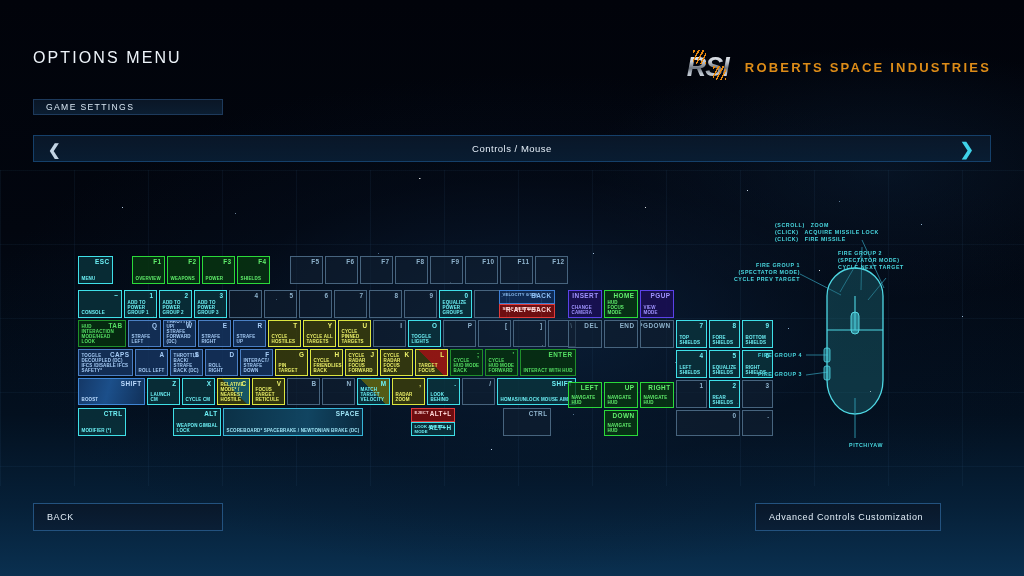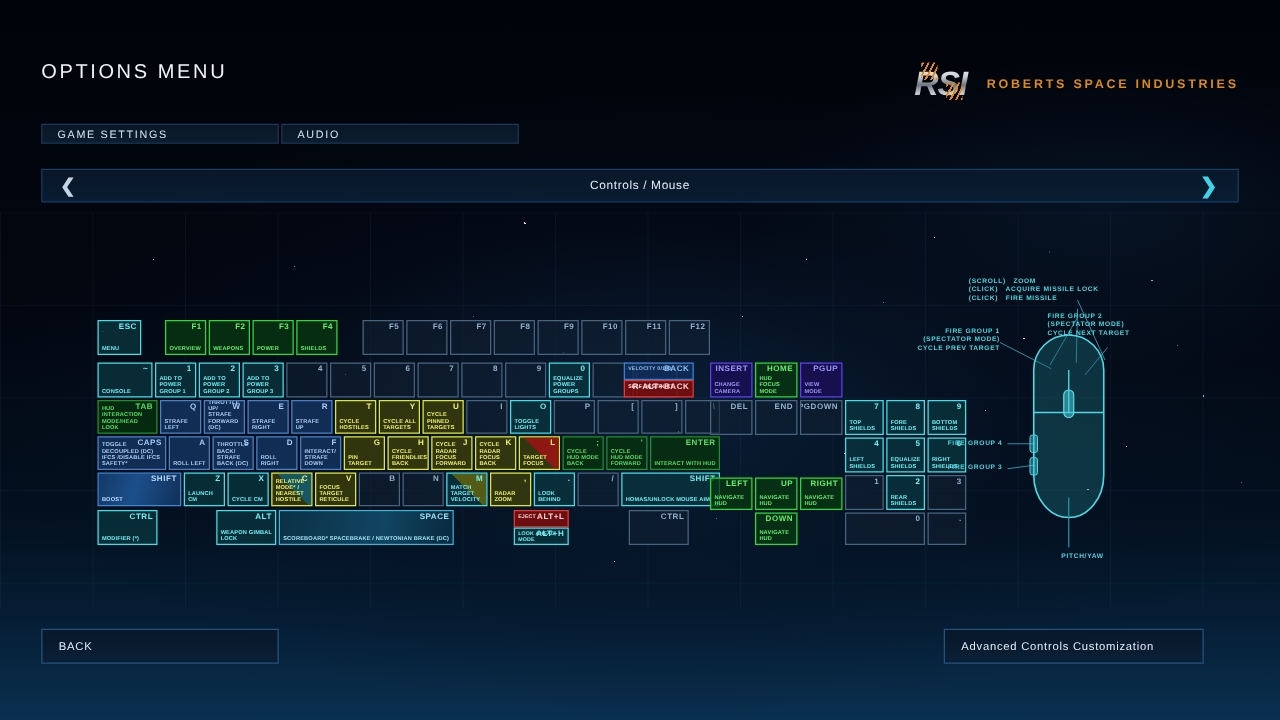--- a/index.html
+++ b/index.html
@@ -89,7 +89,7 @@
   }
   .rsi-logo::before { left: 10px; top: -2px; }
   .rsi-logo::after { left: 30px; top: 14px; }
-  .brand-text { font-size: 10px; letter-spacing: 2.2px; color: #dd8c18; font-weight: bold; }
+  .brand-text { font-size: 13px; letter-spacing: 2.2px; color: #dd8c18; font-weight: bold; }
 
   
   .tabs { position: absolute; left: 33px; top: 99px; display: flex; gap: 2px; }

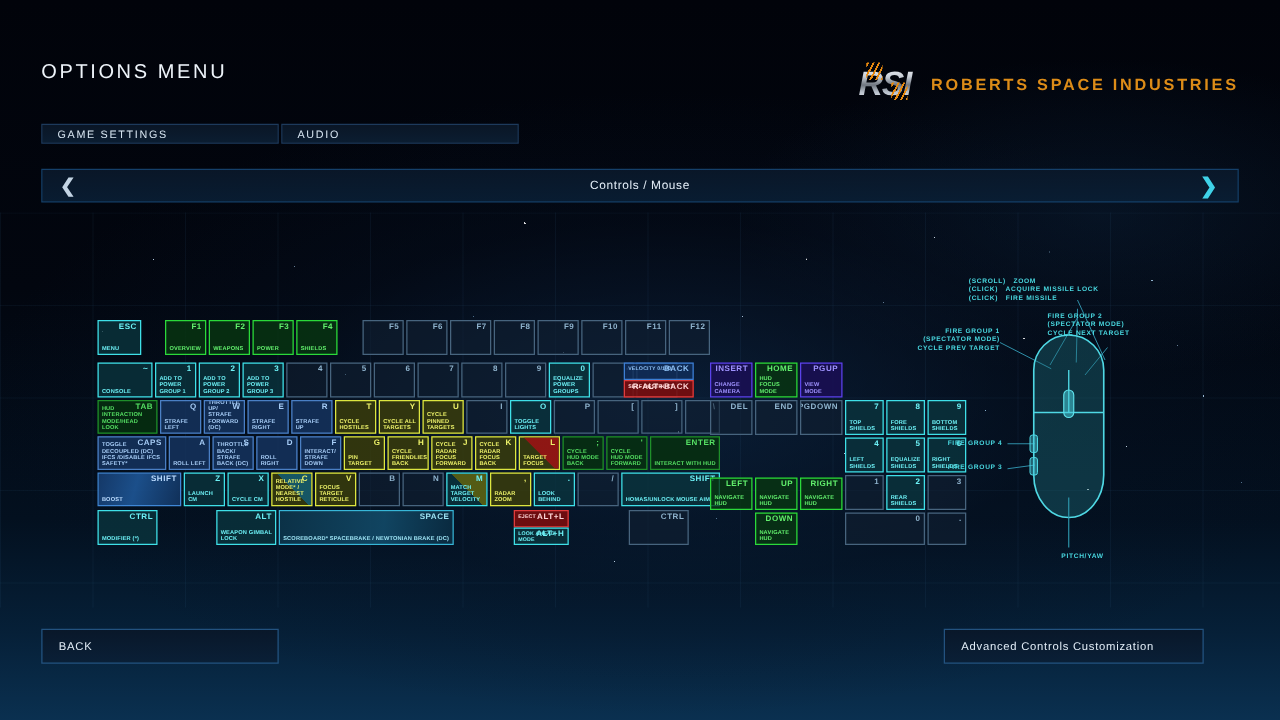--- a/index.html
+++ b/index.html
@@ -197,9 +197,6 @@
       <div class="tab">
         <span>GAME SETTINGS</span>
       </div>
-      <div class="tab">
-        <span>AUDIO</span>
-      </div>
     </div>
 
   <div class="subbar">

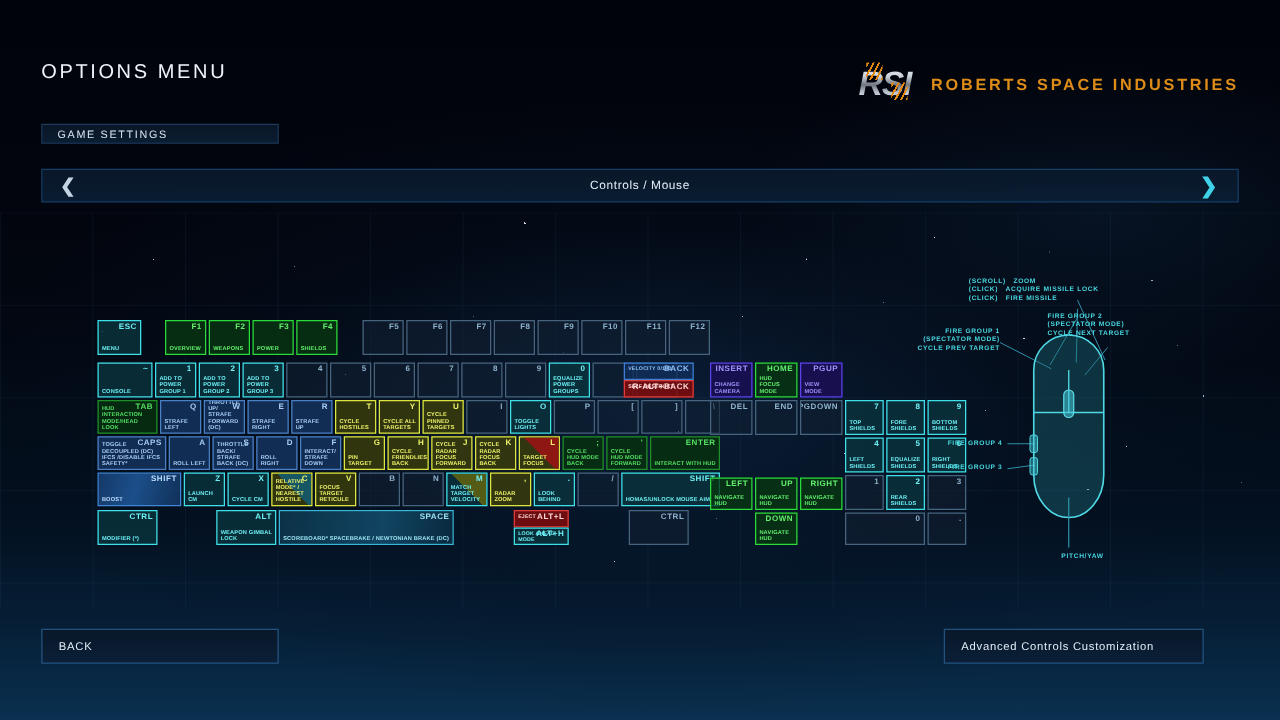--- a/index.html
+++ b/index.html
@@ -595,7 +595,7 @@
   <div class="mlabel" style="left:836px; top:442px; width:60px; text-align:center;">PITCH/YAW</div>
 
   <div class="btn-foot" style="left:33px; top:503px; width:190px;">BACK</div>
-  <div class="btn-foot" style="left:755px; top:503px; width:208px;">Advanced Controls Customization</div>
+  <div class="btn-foot" style="left:755px; top:503px; width:186px;">Advanced Controls Customization</div>
 </div>
 
 </body></html>

